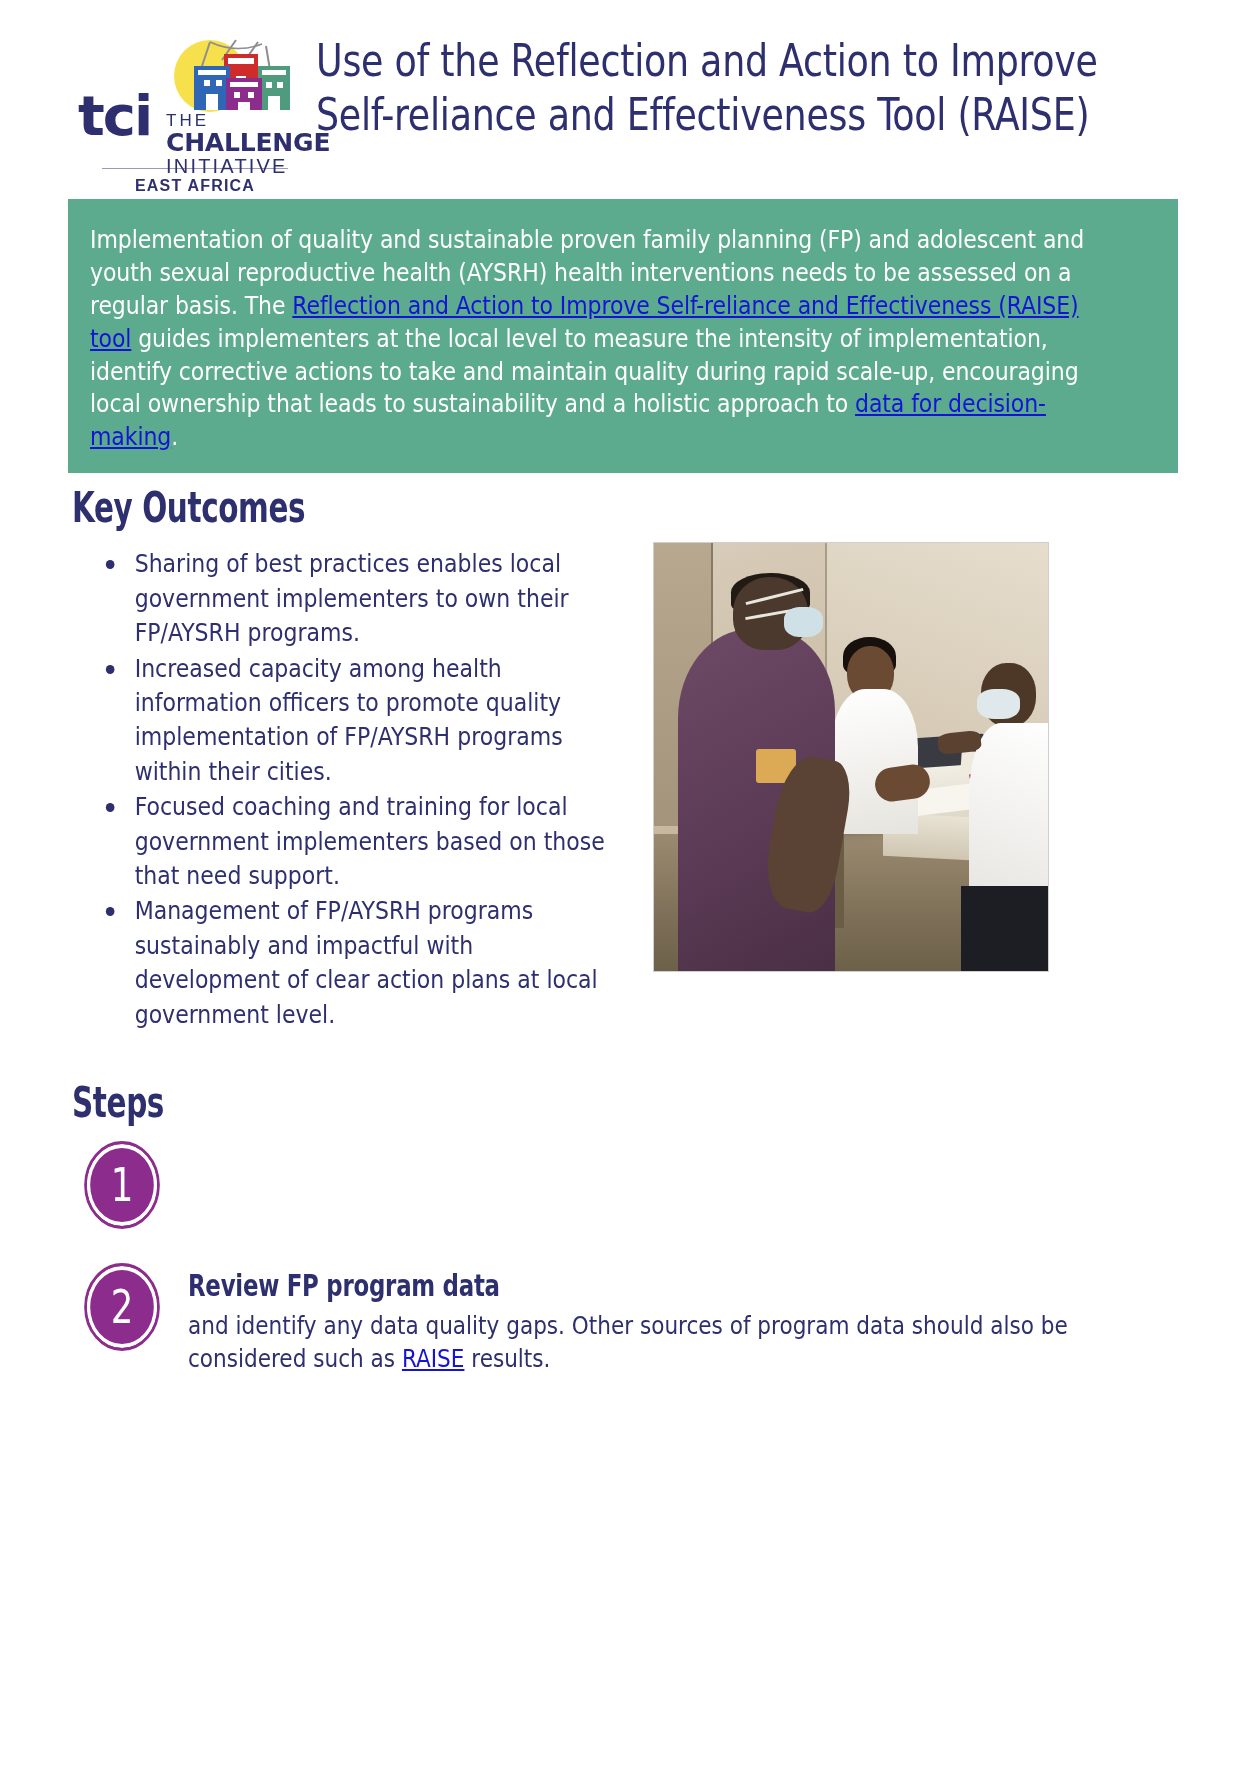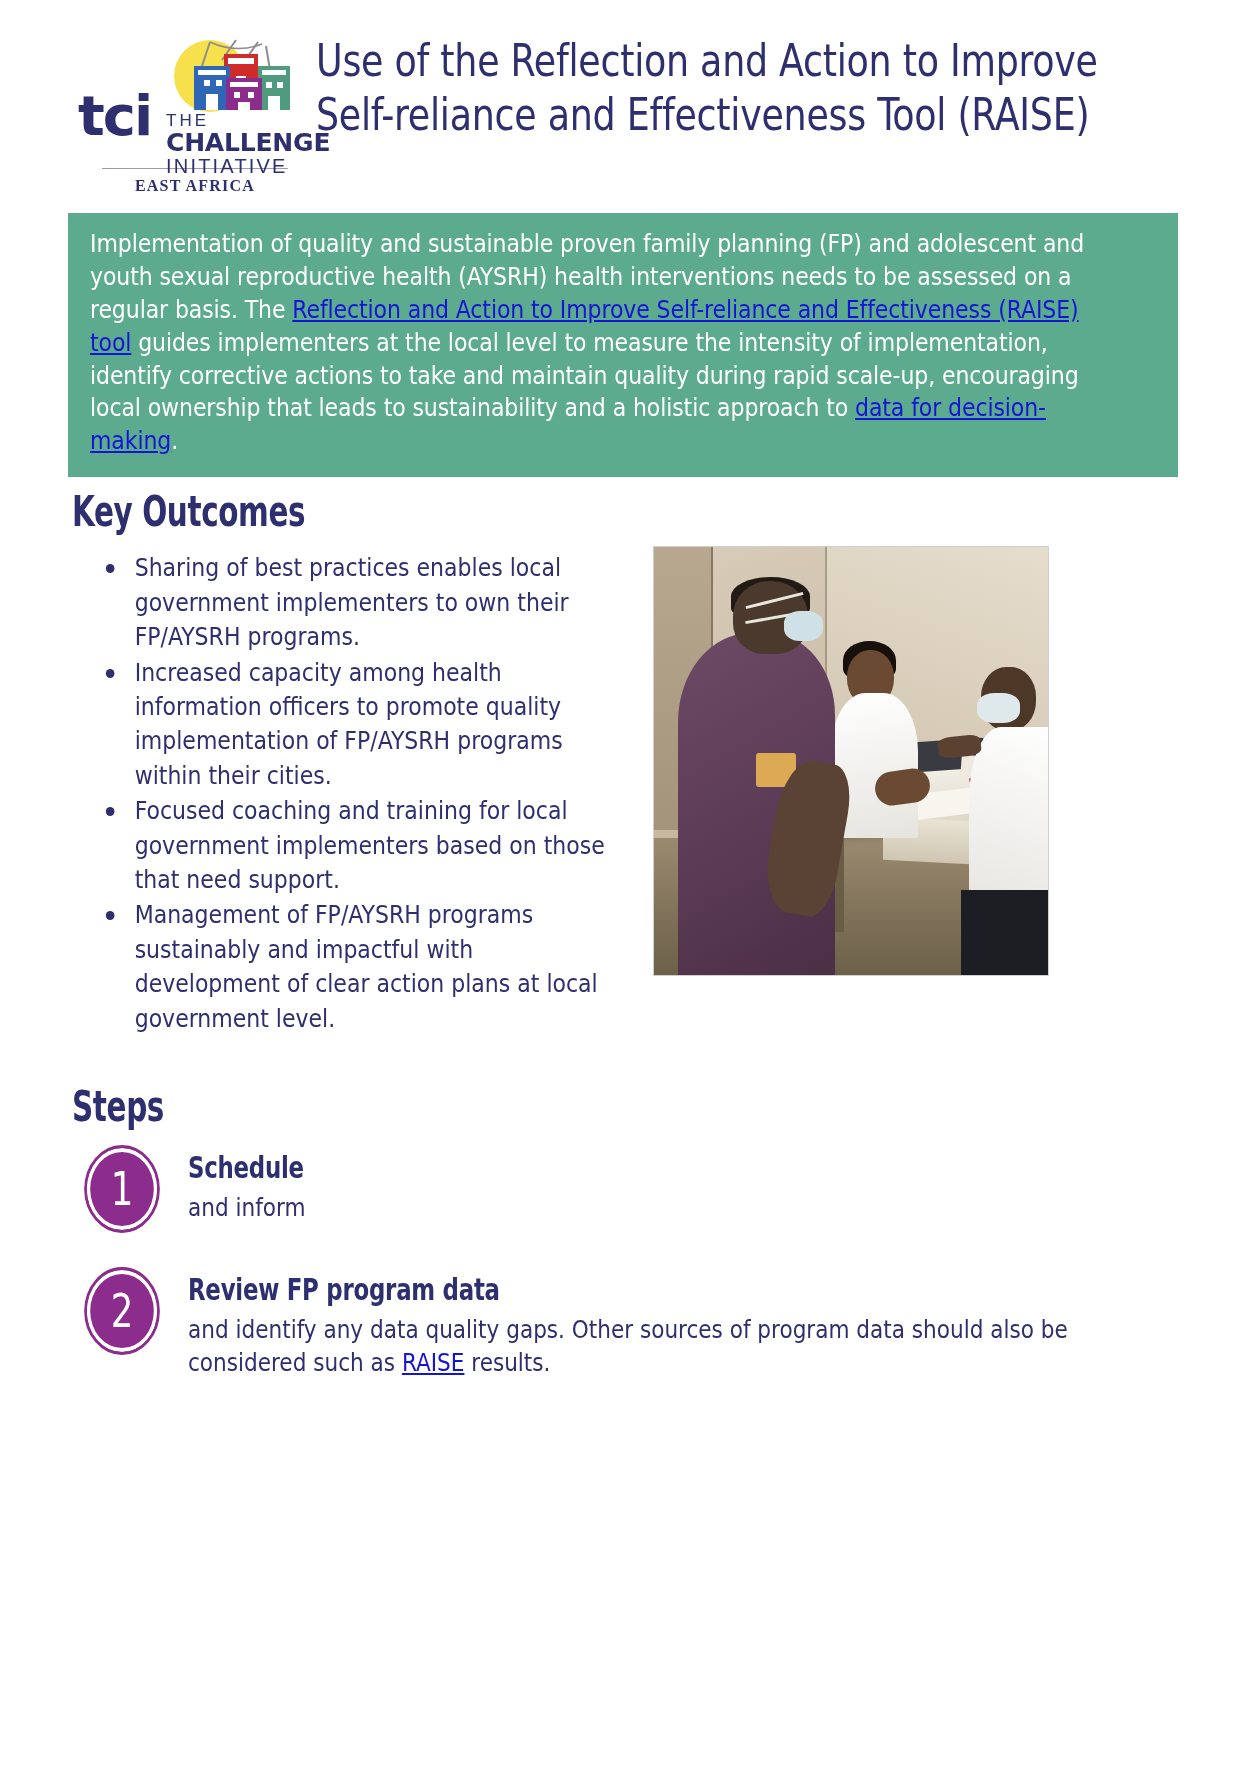--- a/index.html
+++ b/index.html
@@ -112,7 +112,7 @@
     width: 210px;
     margin-left: 12px;
     margin-top: 8px;
-    font-family: Liberation Serif, serif;
+    font-family: Liberation Sans, sans-serif;
     font-weight: bold;
     font-size: 16px;
     letter-spacing: 1.2px;

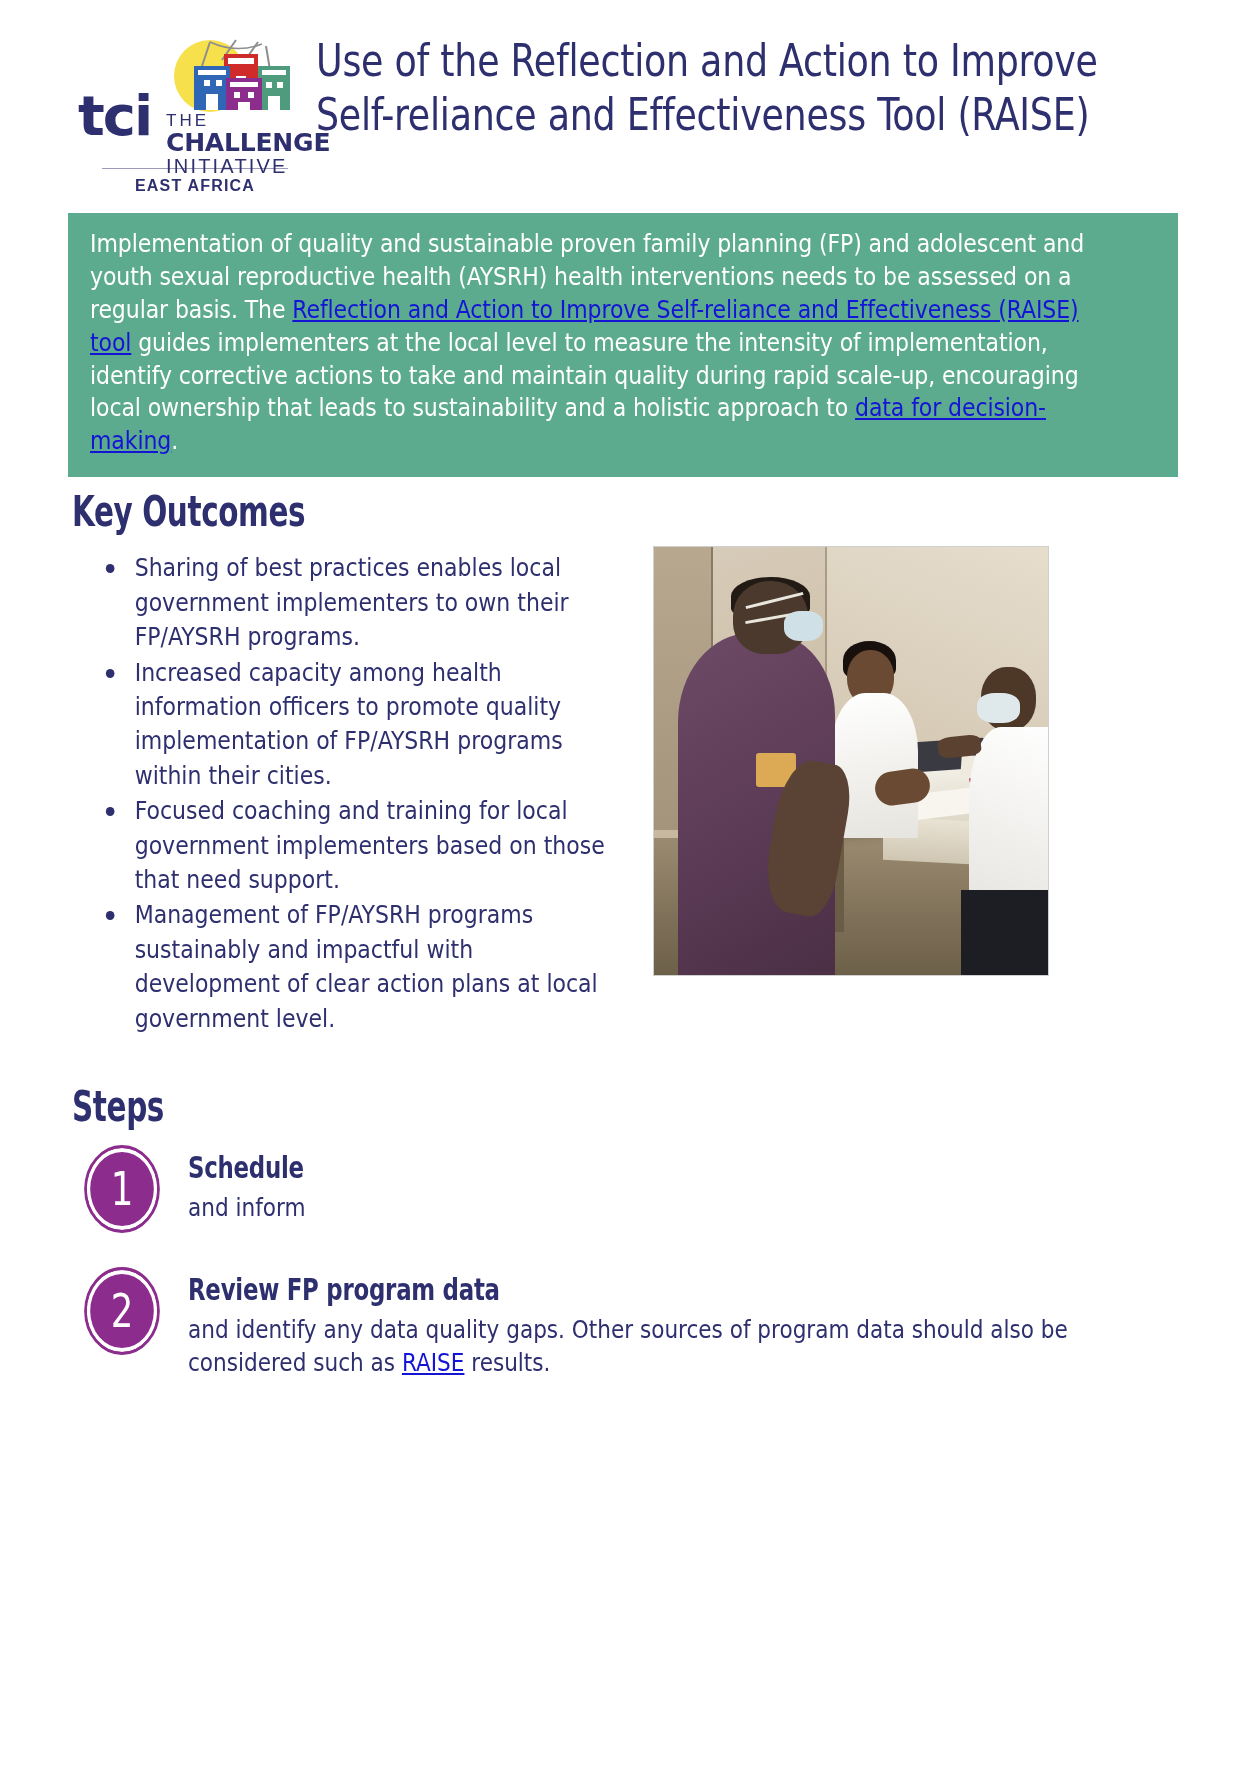--- a/index.html
+++ b/index.html
@@ -134,9 +134,9 @@
 
   
   .intro-box {
-    margin: 18px 72px 0 68px;
+    margin: 4px 72px 0 68px;
     background: #5cab8e;
-    padding: 14px 26px 20px 22px;
+    padding: 24px 26px 20px 22px;
     color: #ffffff;
   }
 

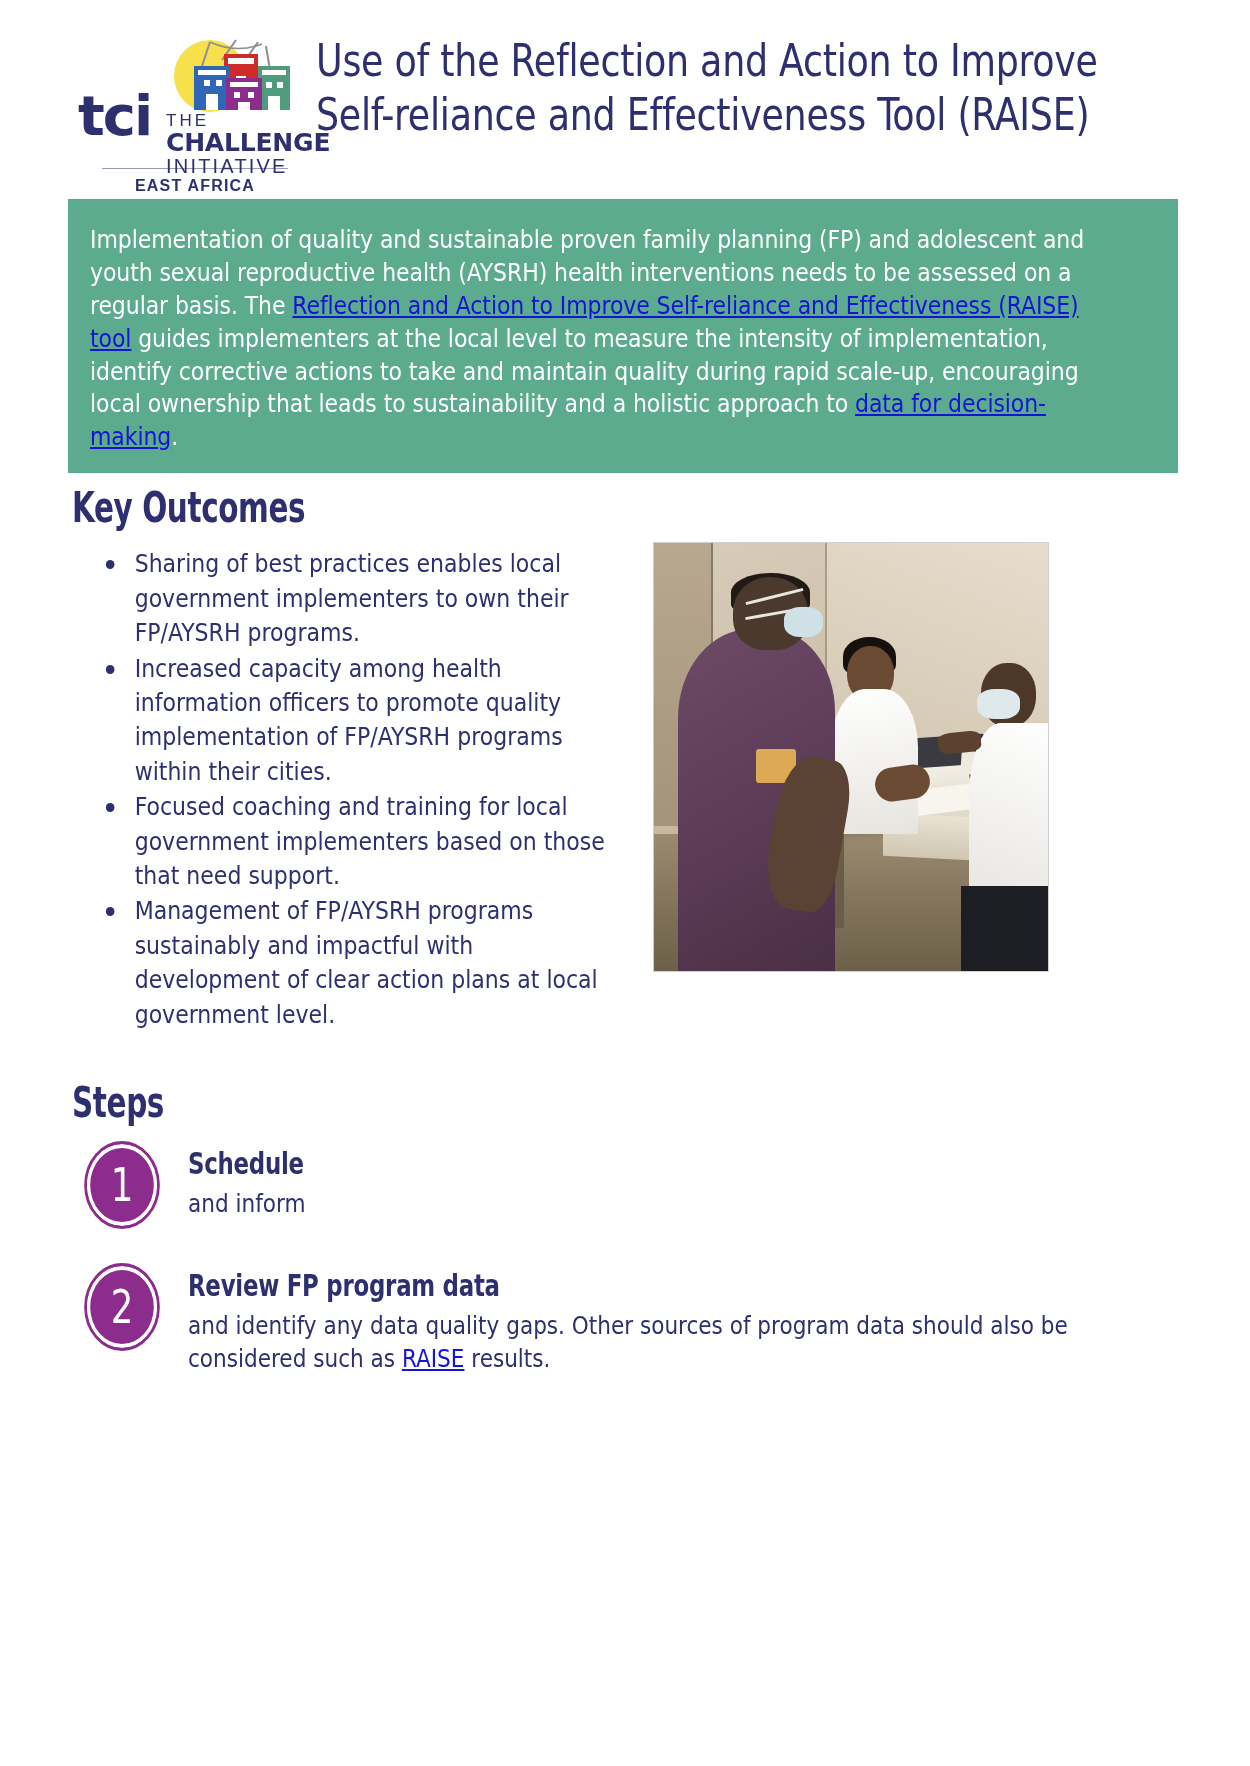--- a/index.html
+++ b/index.html
@@ -542,10 +542,6 @@
 
     <div class="step-row">
       <div class="step-badge">1</div>
-      <div class="step-body">
-        <div class="step-title">Schedule</div>
-        <div class="step-desc"><span>and inform</span></div>
-      </div>
     </div>
 
     <div class="step-row">

